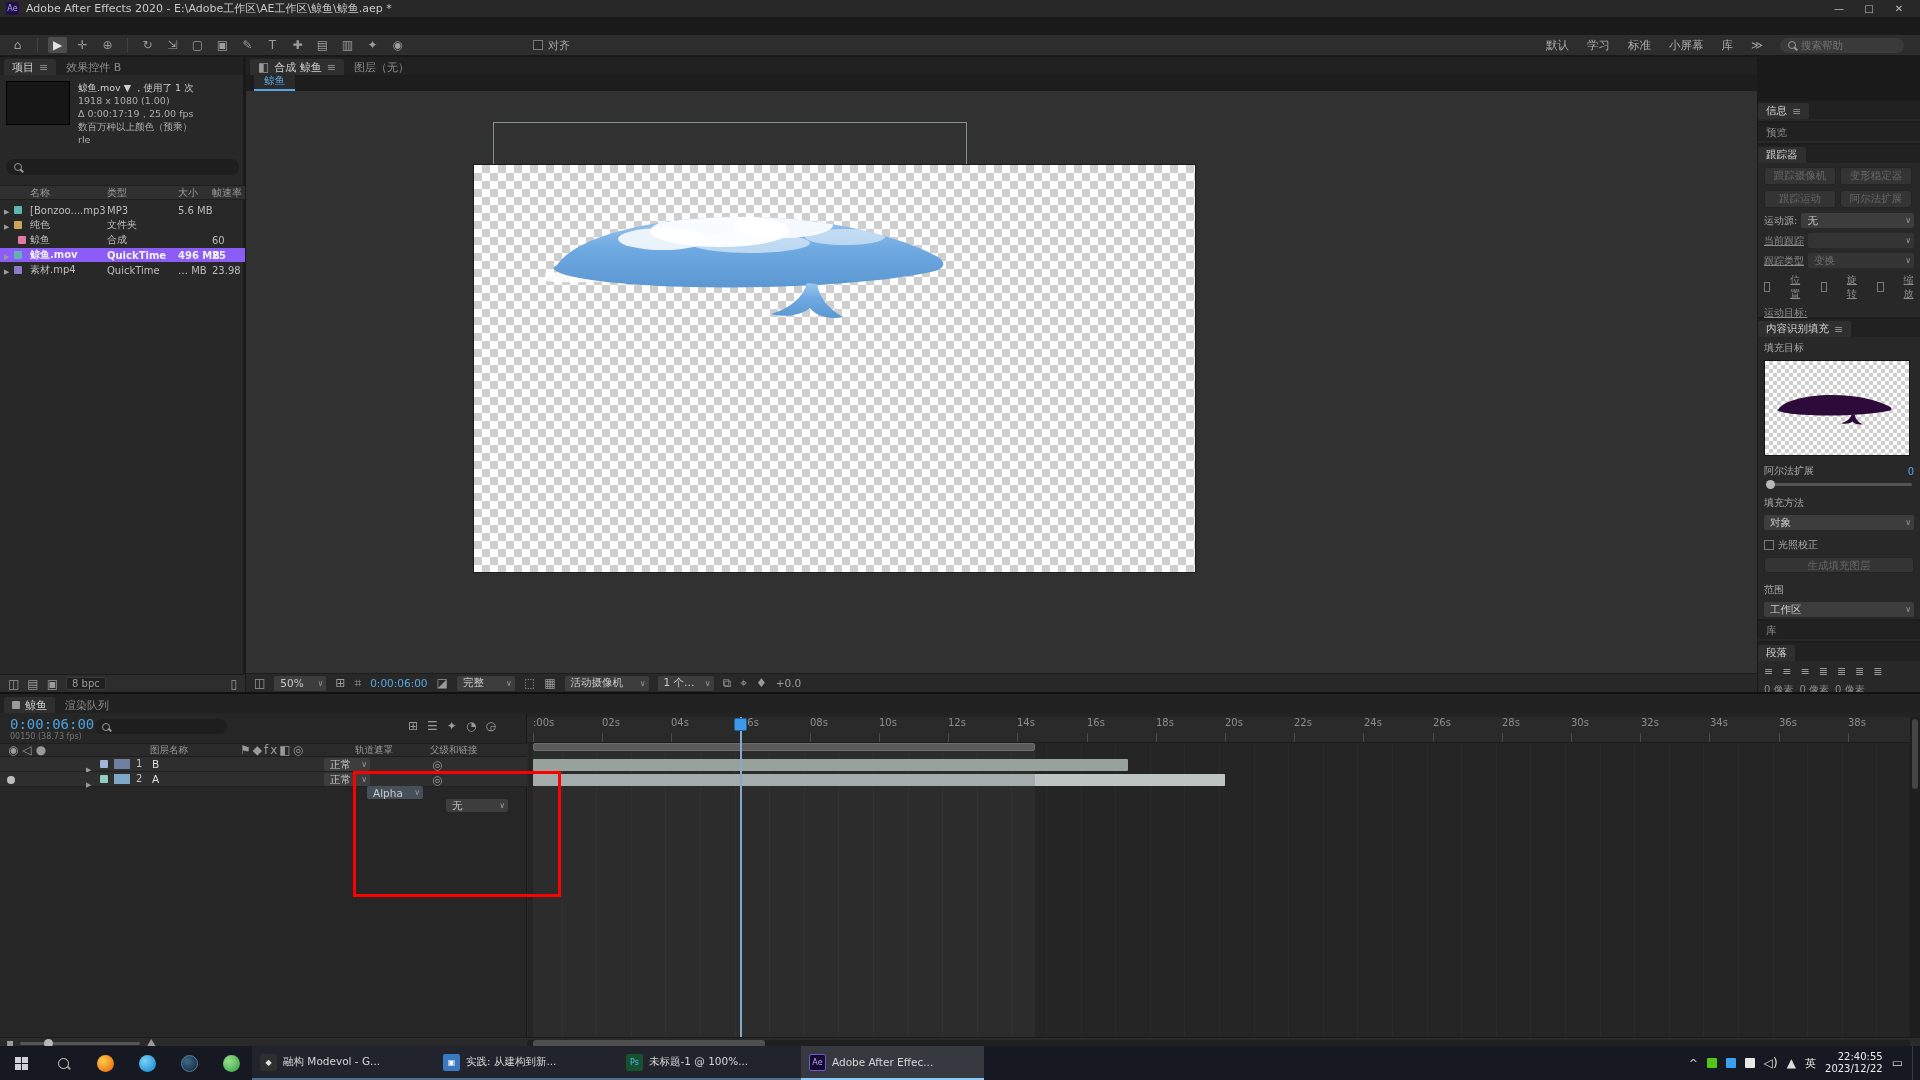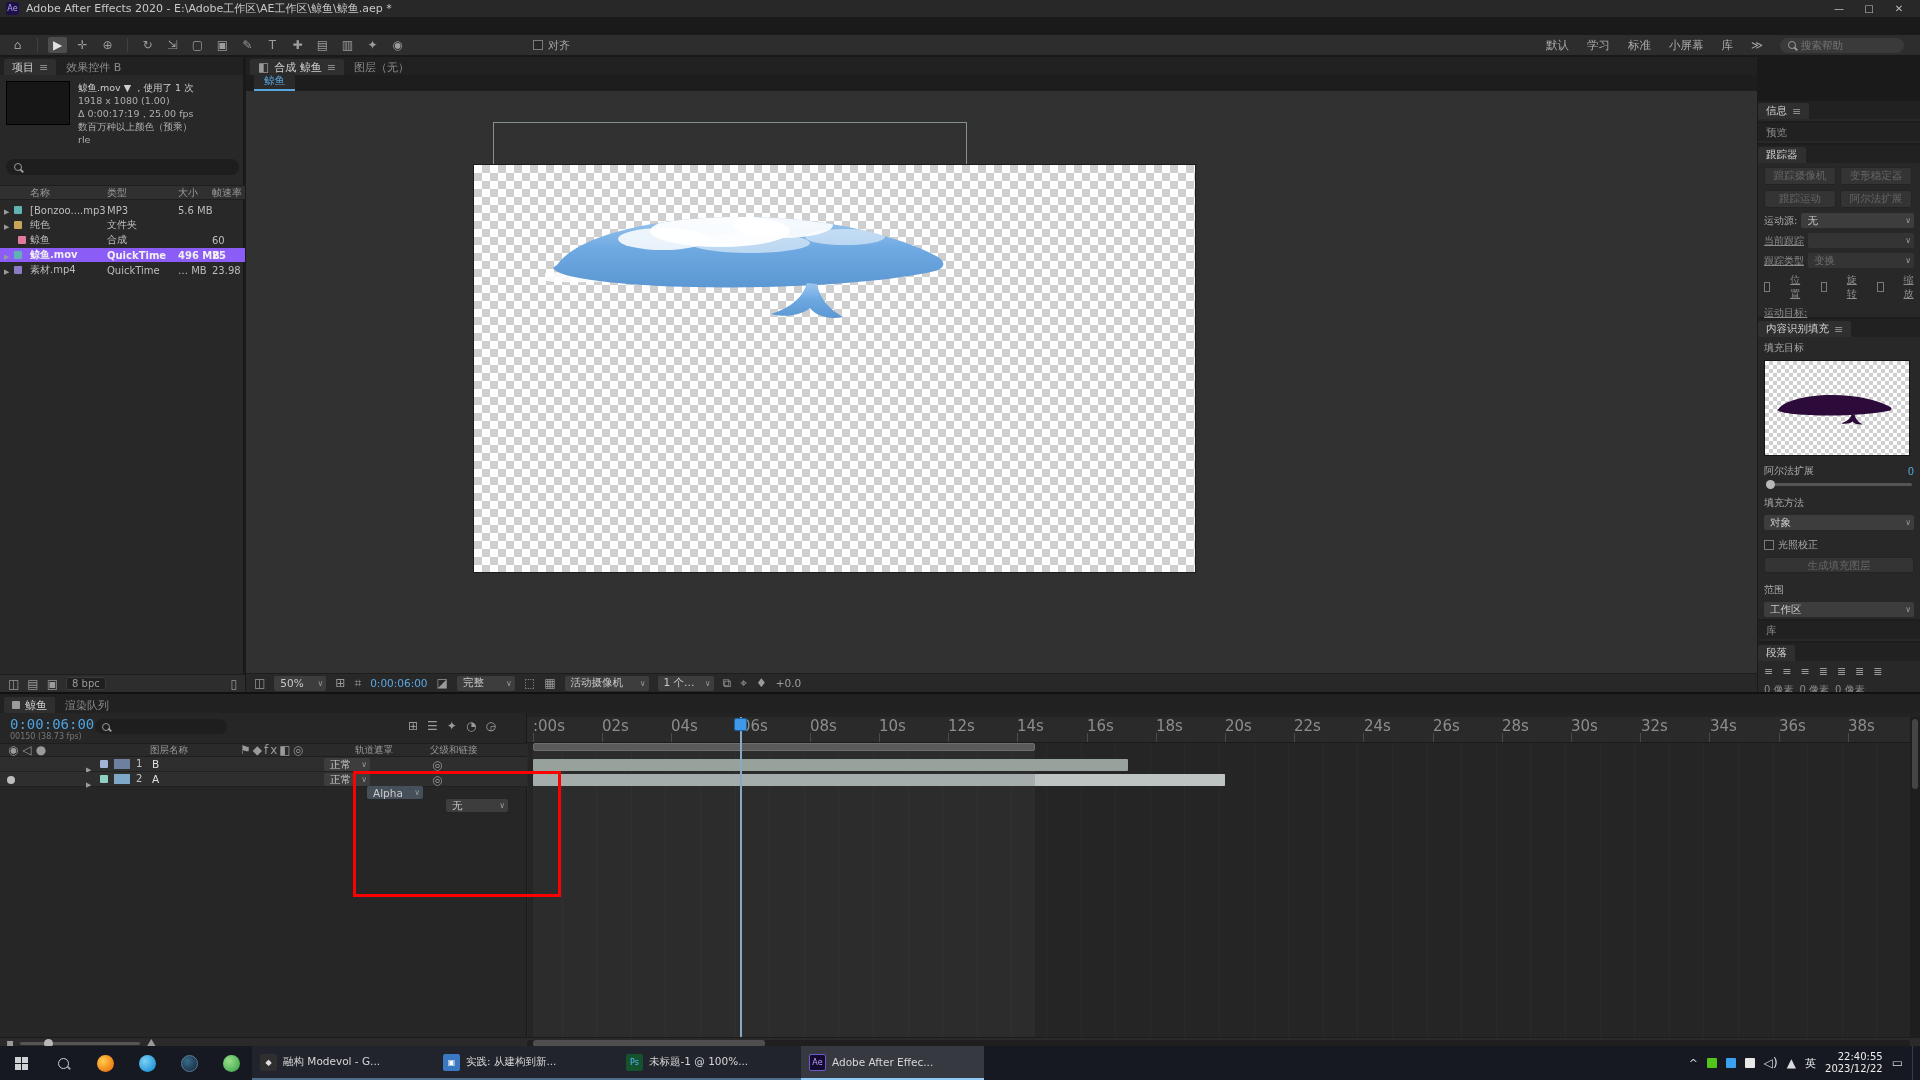--- a/index.html
+++ b/index.html
@@ -67,7 +67,7 @@
   .lhead{position:absolute;left:0;top:30px;width:527px;height:14px;background:#2a2a2a;border-top:1px solid #1e1e1e;border-bottom:1px solid #1e1e1e;font-size:9.5px;color:#9a9a9a;}
   .ruler{position:absolute;left:527px;top:23px;width:1383px;height:26px;background:#2a2a2a;border-bottom:1px solid #1b1b1b;overflow:hidden;}
   .ruler .ticks{position:absolute;left:6px;bottom:0;width:1380px;height:9px;background-image:repeating-linear-gradient(90deg,#4a4a4a 0 1px,transparent 1px 69.2px);}
-  .rt{position:absolute;top:0;font-size:15px;color:#8d8d8d;}
+  .rt{position:absolute;top:0;font-size:10px;color:#8d8d8d;}
   .graph{position:absolute;left:527px;top:49px;width:1383px;height:294px;background:#252525;background-image:repeating-linear-gradient(90deg,rgba(255,255,255,.025) 0 1px,transparent 1px 34.6px);}
   .gbar{position:absolute;height:12px;border-radius:1px;}
   .cti-line{position:absolute;left:740px;top:23px;width:2px;height:320px;background:#88a9c4;}

